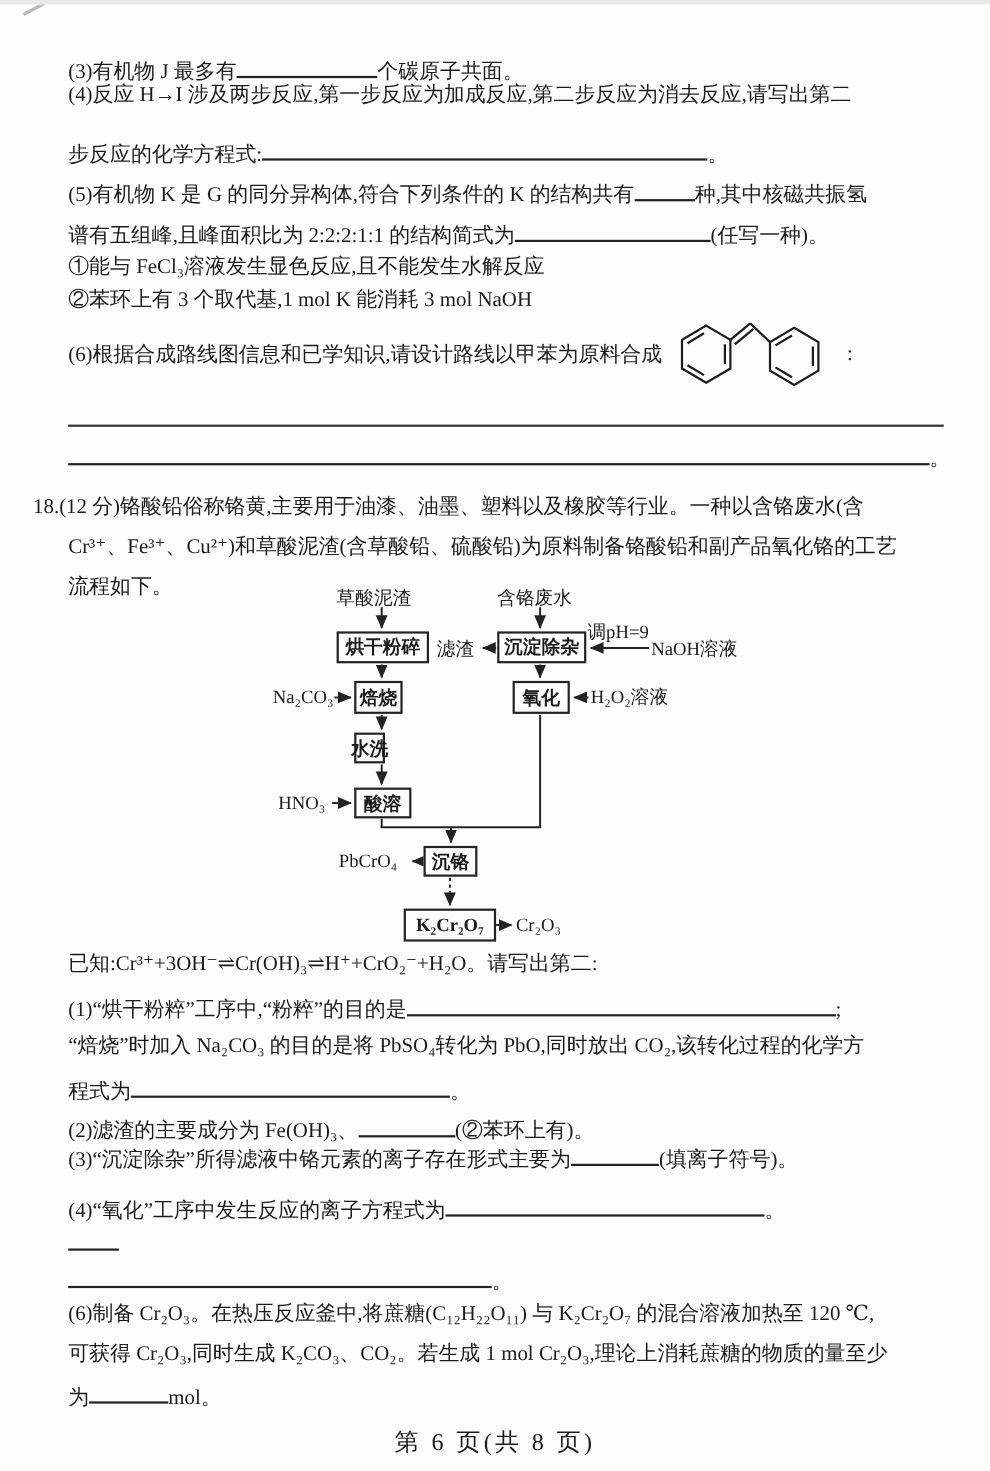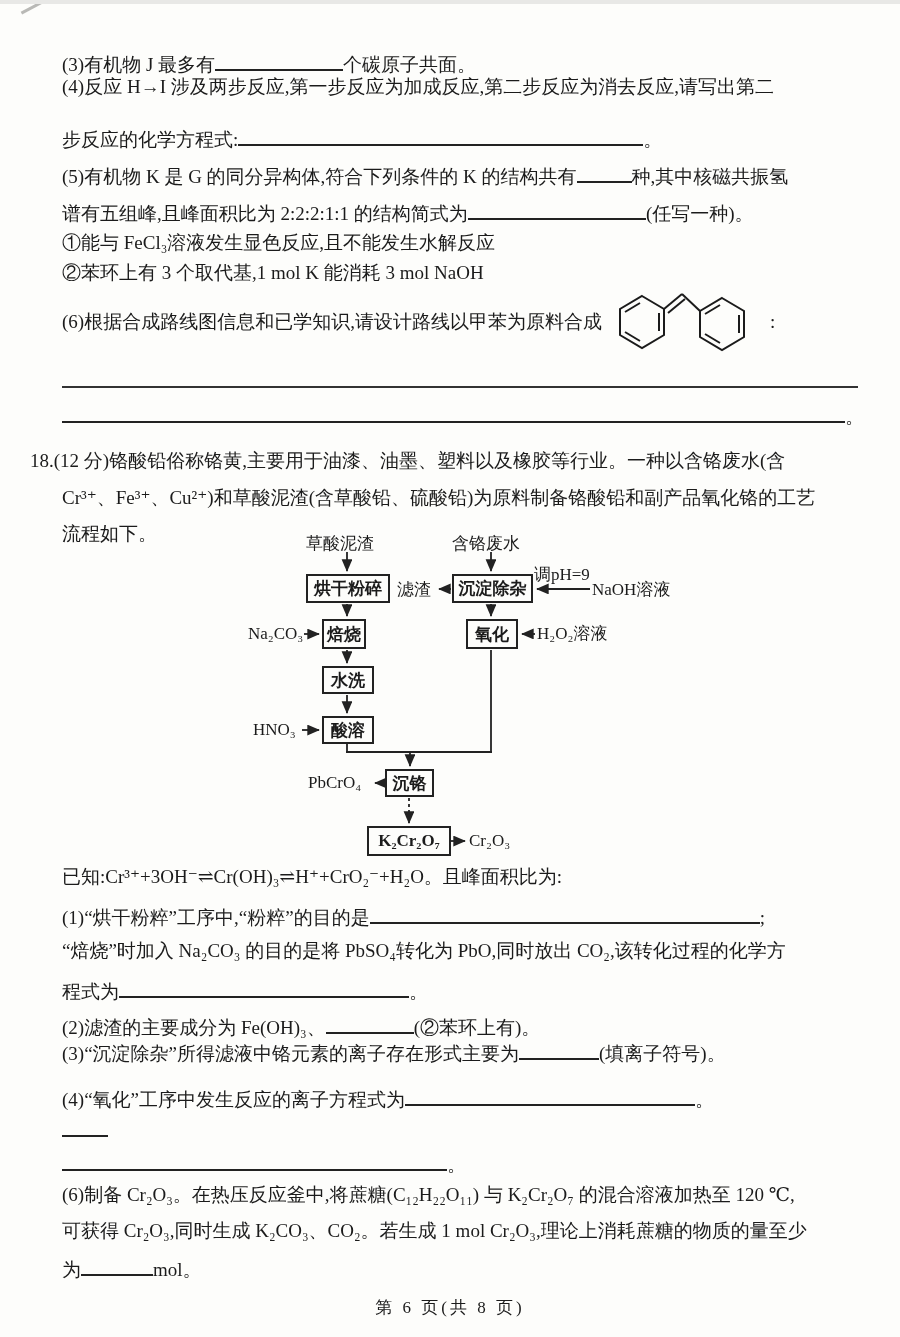--- a/index.html
+++ b/index.html
@@ -143,7 +143,7 @@
     <div class="box" style="left:226px;top:87px;width:52px;height:30px">氧化</div>
     <div class="lbl" style="left:297px;top:92px">H₂O₂溶液</div>
 
-    <div class="box" style="left:82px;top:134px;width:52px;height:28px">水洗</div>
+    <div class="box" style="left:82px;top:134px;width:28px;height:28px">水洗</div>
 
     <div class="lbl" style="left:13px;top:188px">HNO₃</div>
     <div class="box" style="left:82px;top:184px;width:52px;height:28px">酸溶</div>

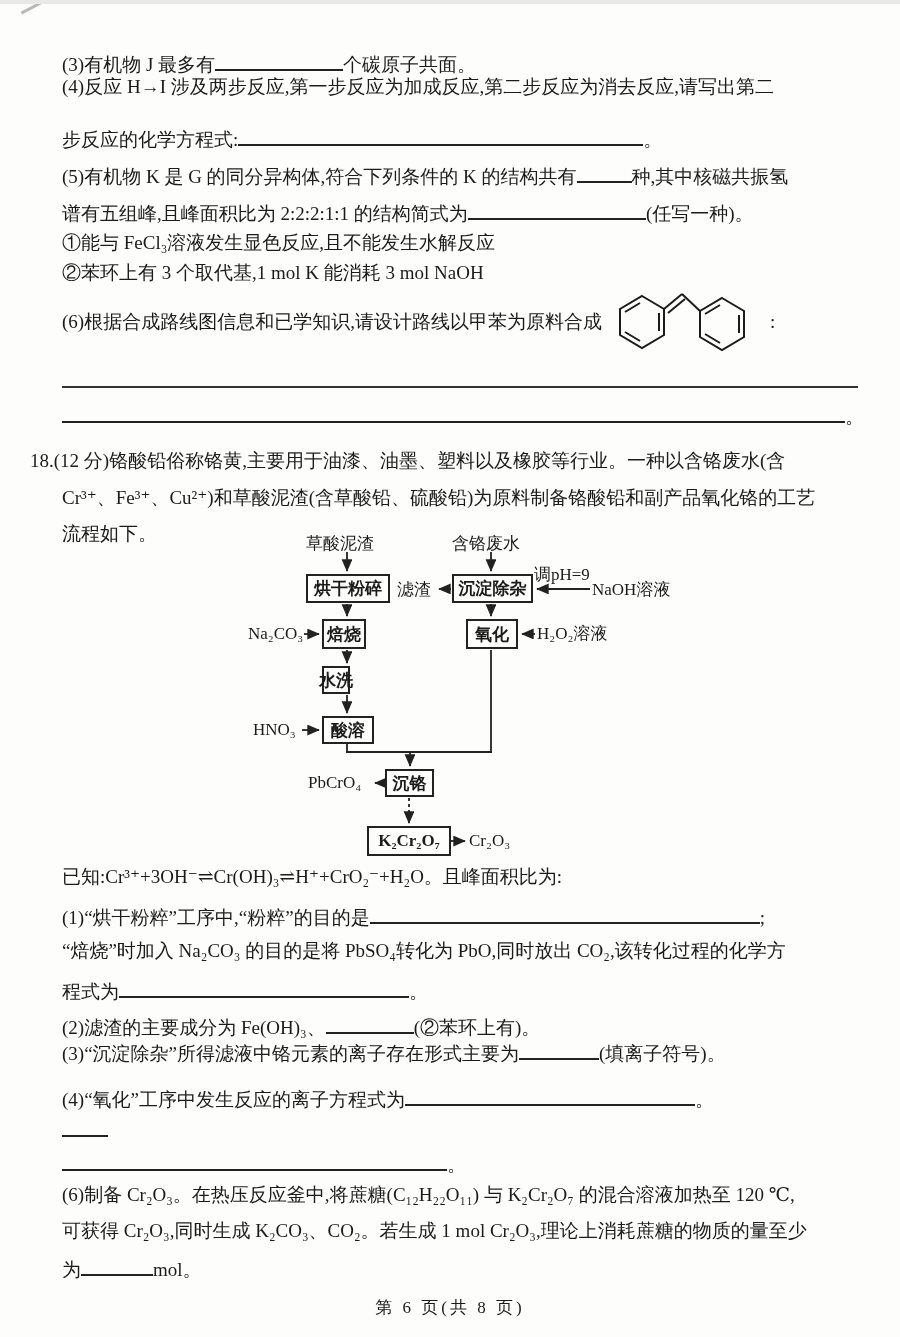--- a/index.html
+++ b/index.html
@@ -156,7 +156,7 @@
   </div>
 
   <div class="ln" style="top:862px">
-    <span>已知:Cr³⁺+3OH⁻⇌Cr(OH)₃⇌H⁺+CrO₂⁻+H₂O。且峰面积比为:</span>
+    <span>已知:Cr³⁺+3OH⁻⇌Cr(OH)₃⇌H⁺+CrO₂⁻+H₂O。请写出第二:</span>
   </div>
 
   <div class="ln" style="top:899px">

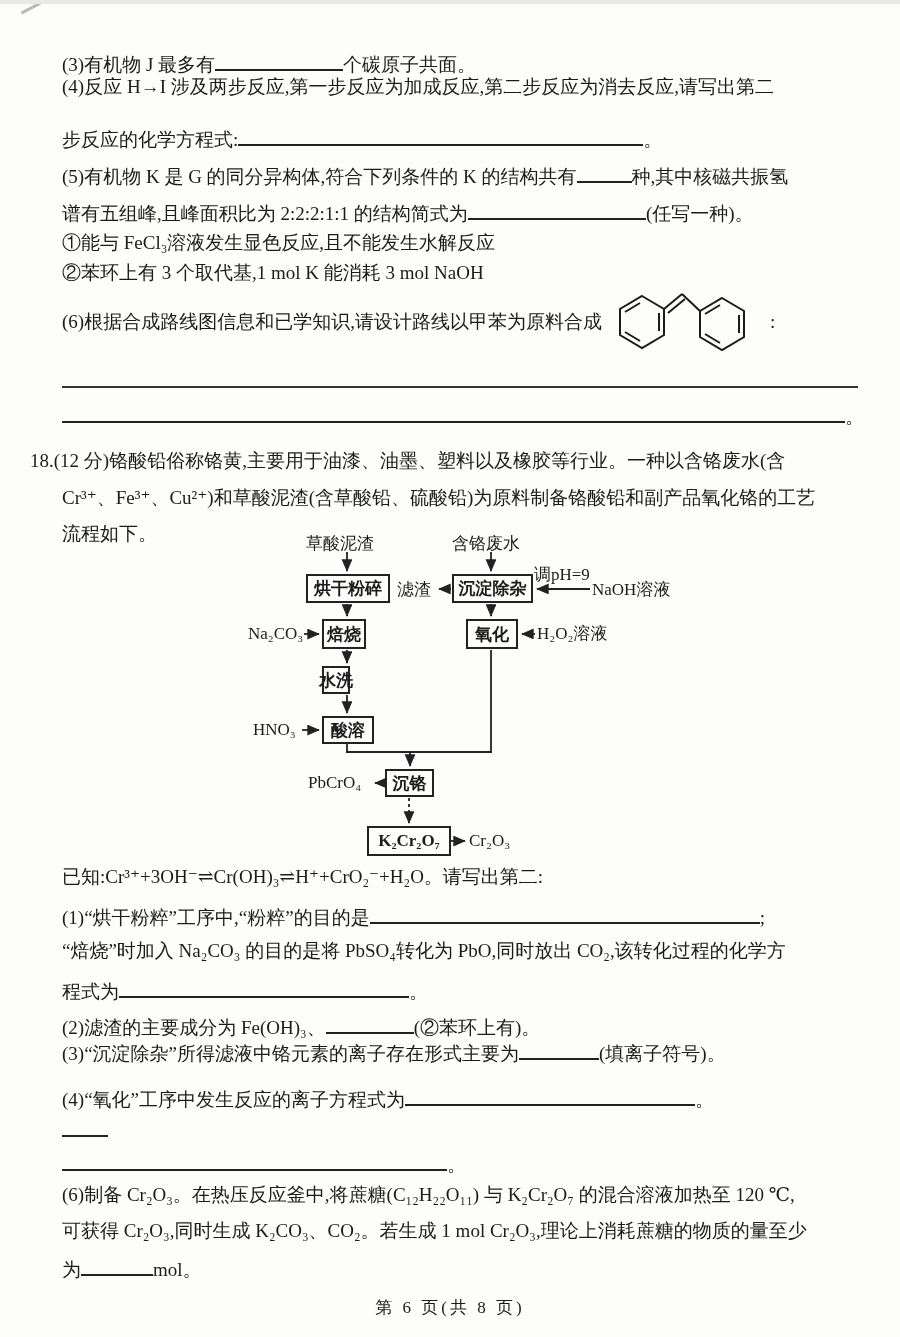--- a/index.html
+++ b/index.html
@@ -29,7 +29,7 @@
   #flow .lbl{position:absolute;white-space:nowrap;line-height:20px;}
   #flow svg{position:absolute;left:0;top:0;}
   .scanmark{position:absolute;left:20px;top:2px;width:24px;height:3px;background:#b9b9b6;transform:rotate(-28deg);}
-  .footer{position:absolute;left:0;top:1292px;width:100%;text-align:center;letter-spacing:3px;font-size:17px;}
+  .footer{position:absolute;left:0;top:1292px;width:100%;text-align:center;letter-spacing:3px;font-size:22px;}
 </style>
 </head>
 <body>

